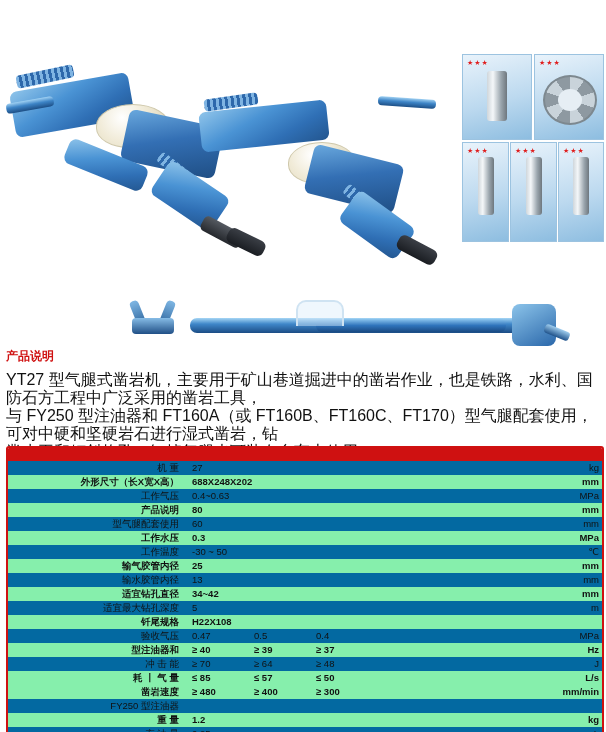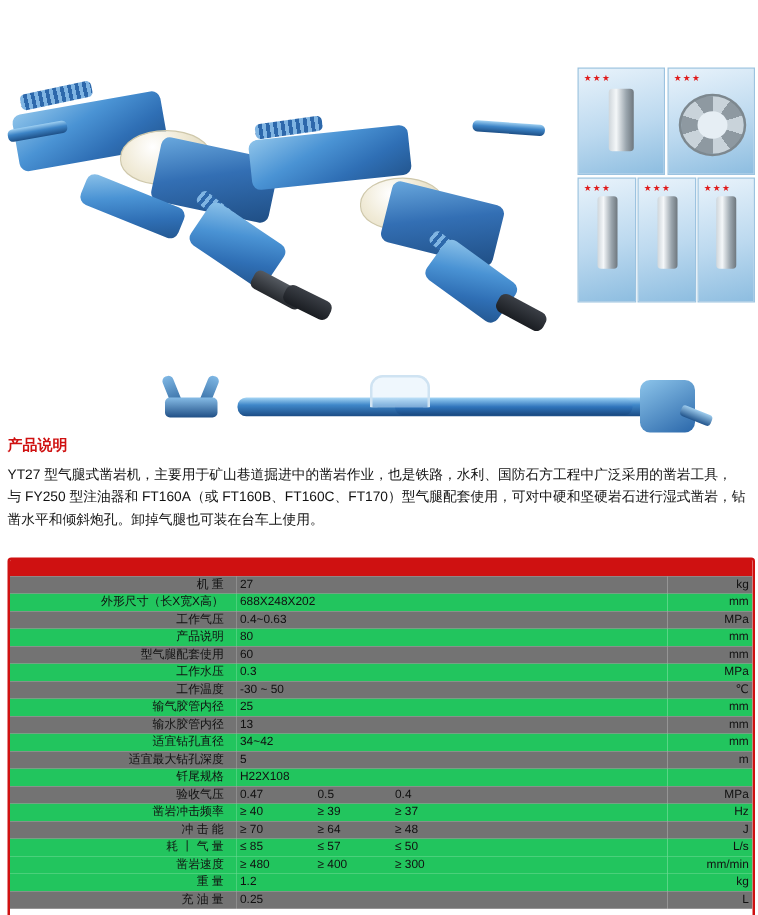--- a/index.html
+++ b/index.html
@@ -131,7 +131,7 @@
   
   .desc-wrap{position:absolute;left:6px;top:300px;width:594px;}
   .desc-title{color:#cf1111;font-weight:bold;font-size:12px;margin:0 0 6px 0;}
-  .desc-p{font-size:11px;line-height:18px;color:#111;margin:0;}
+  .desc-p{font-size:16px;line-height:18px;color:#111;margin:0;}
 
   
   .table-block{

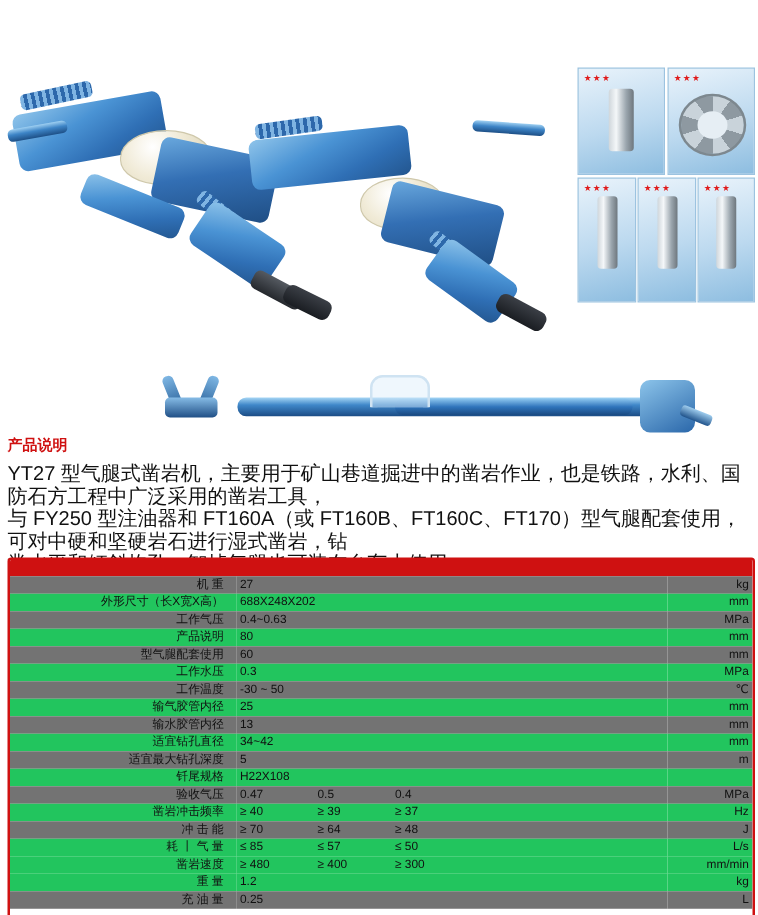--- a/index.html
+++ b/index.html
@@ -145,7 +145,7 @@
   .c-name{width:168px;text-align:right;padding-right:10px;color:#111;}
   .c-unit{width:62px;text-align:right;color:#111;}
   .c-v{text-align:left;color:#111;}
-  .row-odd{background:#737373;}
+  .row-odd{background:#0369a1;}
   .row-even{background:#22c55e;}
   .v3{display:inline-block;width:62px;}
   .v-grp{display:inline-block;width:120px;}

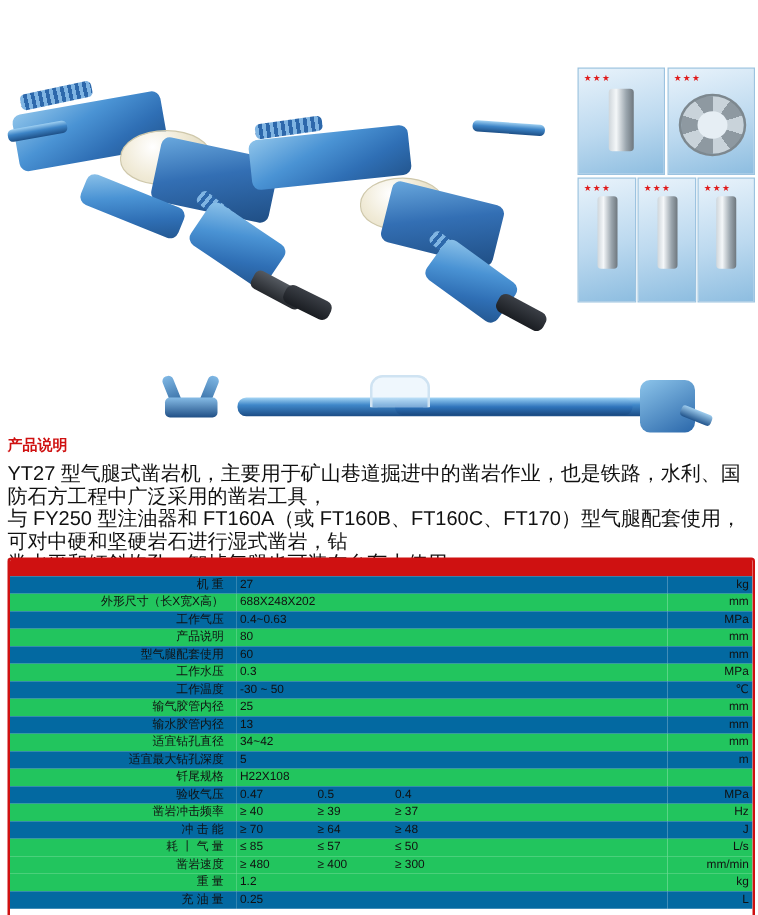--- a/index.html
+++ b/index.html
@@ -146,7 +146,7 @@
   .c-unit{width:62px;text-align:right;color:#111;}
   .c-v{text-align:left;color:#111;}
   .row-odd{background:#0369a1;}
-  .row-even{background:#22c55e;}
+  .row-even{background:#86efac;font-weight:bold;}
   .v3{display:inline-block;width:62px;}
   .v-grp{display:inline-block;width:120px;}
 </style>

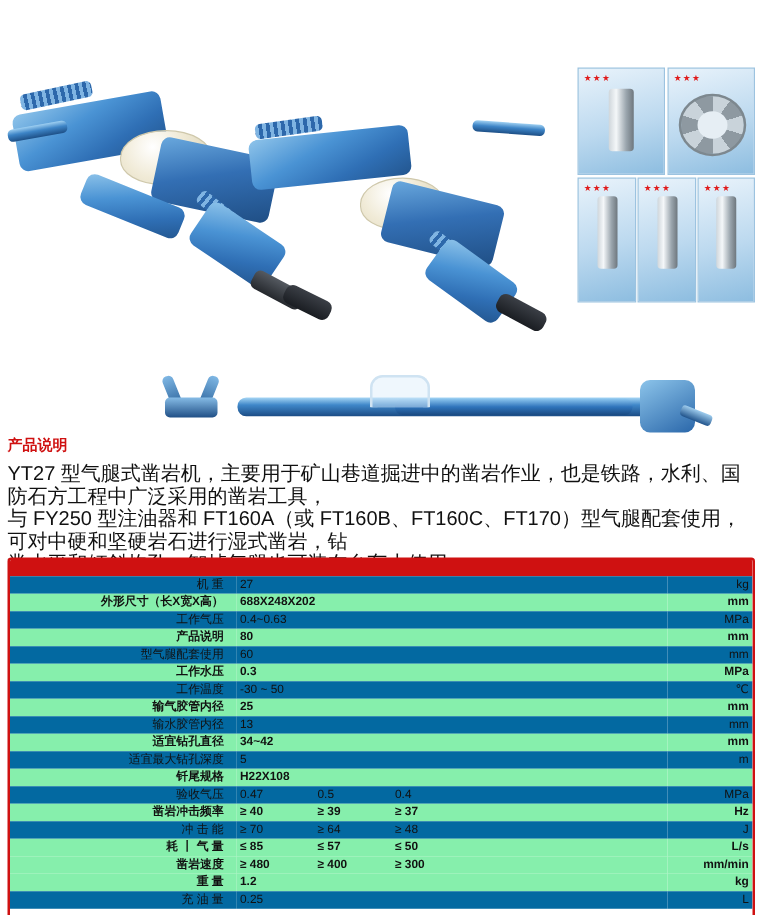--- a/index.html
+++ b/index.html
@@ -292,7 +292,7 @@
             <td class="c-unit">MPa</td>
           </tr>
           <tr class="row-even">
-            <td class="c-name">凿岩冲击频率</td>
+            <td class="c-name">型注油器和</td>
             <td class="c-v"><span class="v3">≥ 40</span><span class="v3">≥ 39</span><span class="v3">≥ 37</span></td>
             <td class="c-unit">Hz</td>
           </tr>

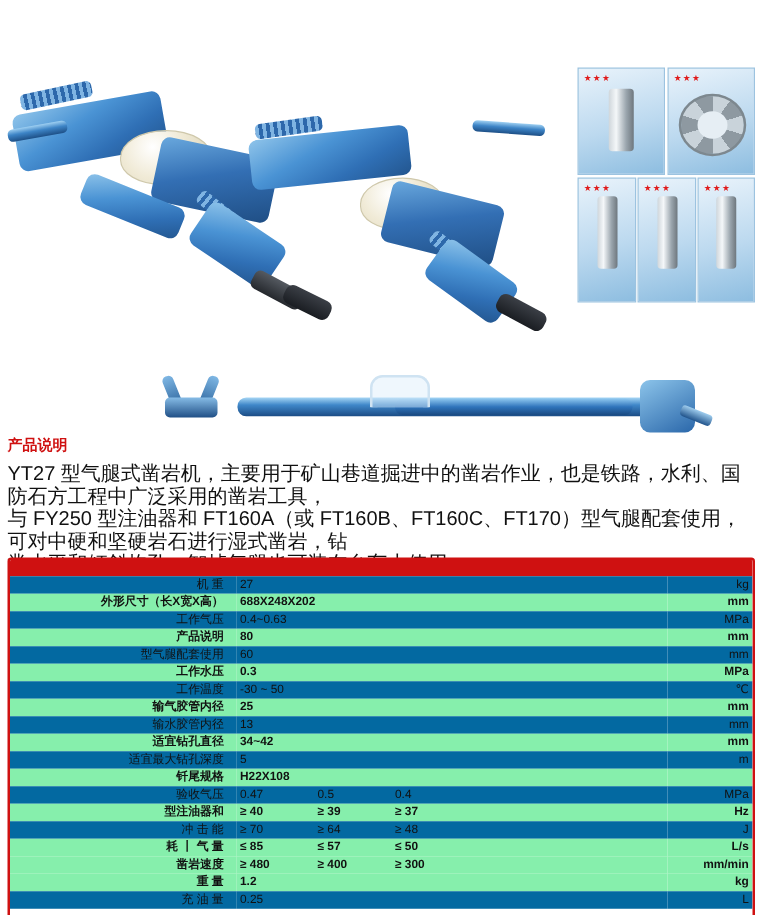--- a/index.html
+++ b/index.html
@@ -311,6 +311,11 @@
             <td class="c-v"><span class="v3">≥ 480</span><span class="v3">≥ 400</span><span class="v3">≥ 300</span></td>
             <td class="c-unit">mm/min</td>
           </tr>
+          <tr class="row-odd">
+            <td class="c-name">FY250 型注油器</td>
+            <td class="c-v"><span class="v3"></span></td>
+            <td class="c-unit"></td>
+          </tr>
           <tr class="row-even">
             <td class="c-name">重    量</td>
             <td class="c-v"><span class="v3">1.2</span></td>

